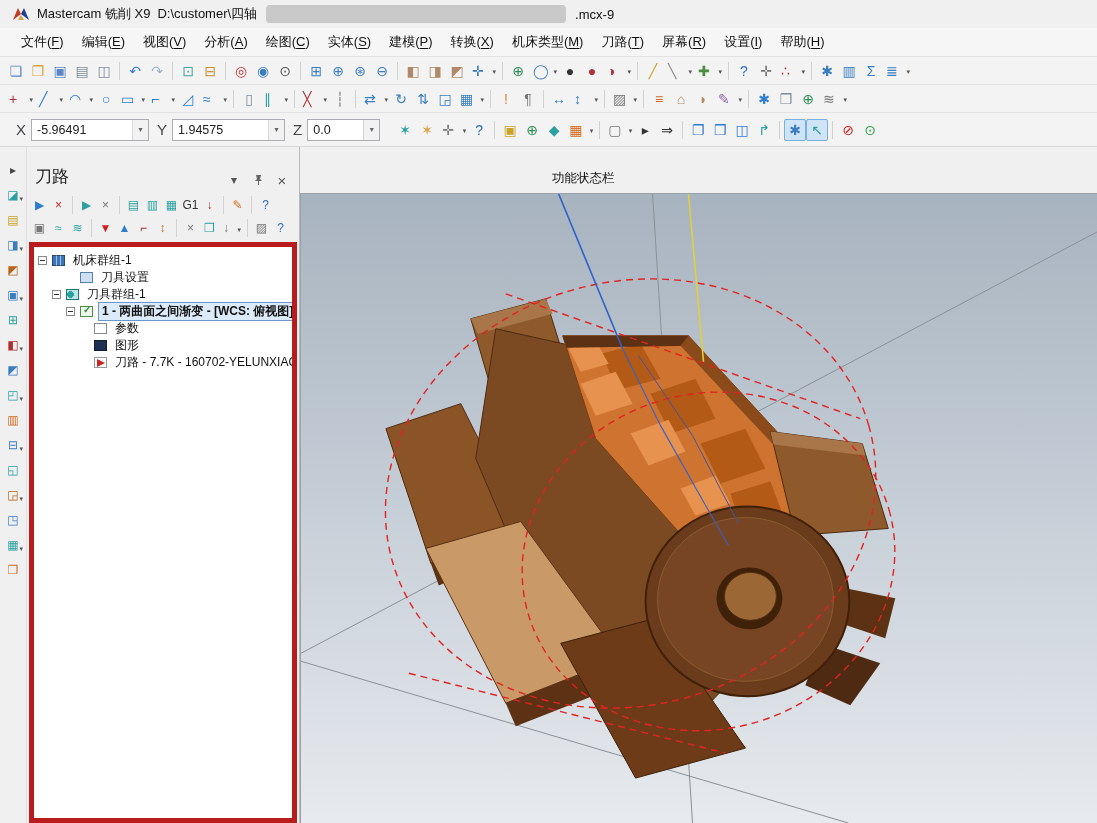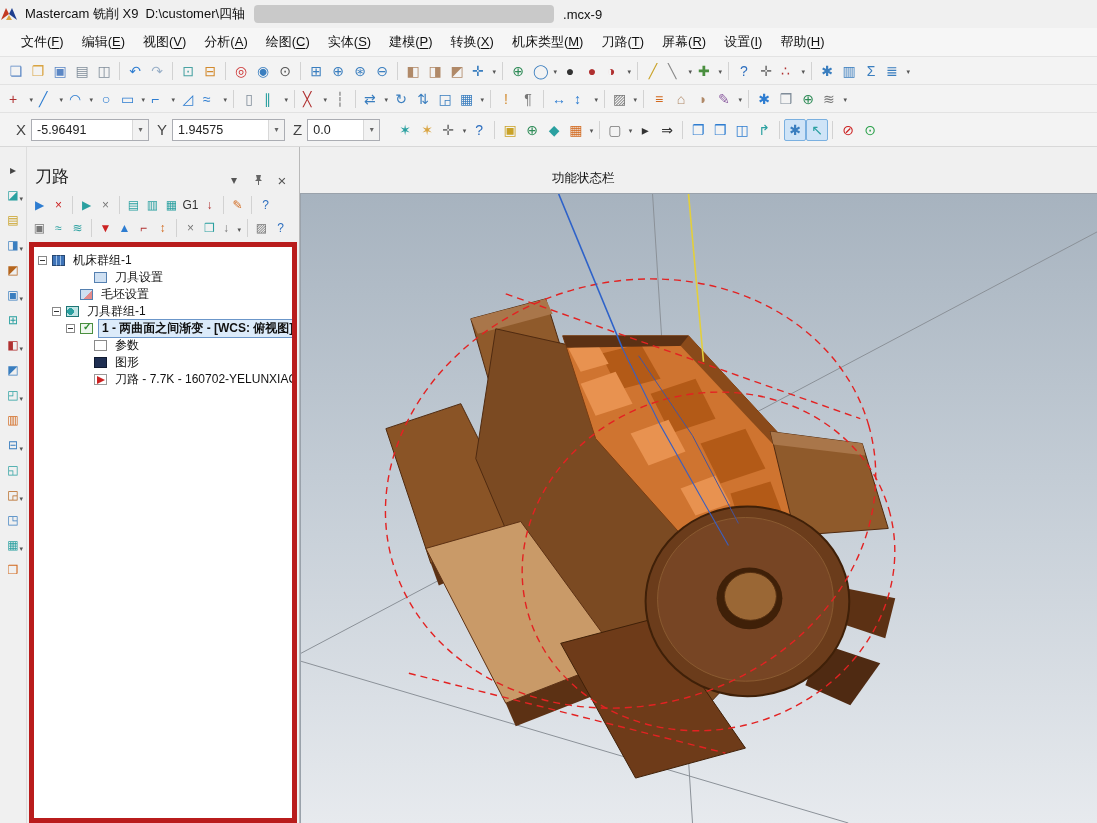--- a/index.html
+++ b/index.html
@@ -11,7 +11,7 @@
   }
 
   
-  .titlebar { height:28px; display:flex; align-items:center; gap:7px; padding:0 0; background:#f0f0f0; }
+  .titlebar { height:28px; display:flex; align-items:center; gap:7px; padding:0 12px; background:#f0f0f0; }
   .titlebar .apptext { font-size:13px; color:#111; white-space:nowrap; }
   .redacted { width:300px; height:18px; background:#c9c9c9; border-radius:4px; margin:0 2px; }
 

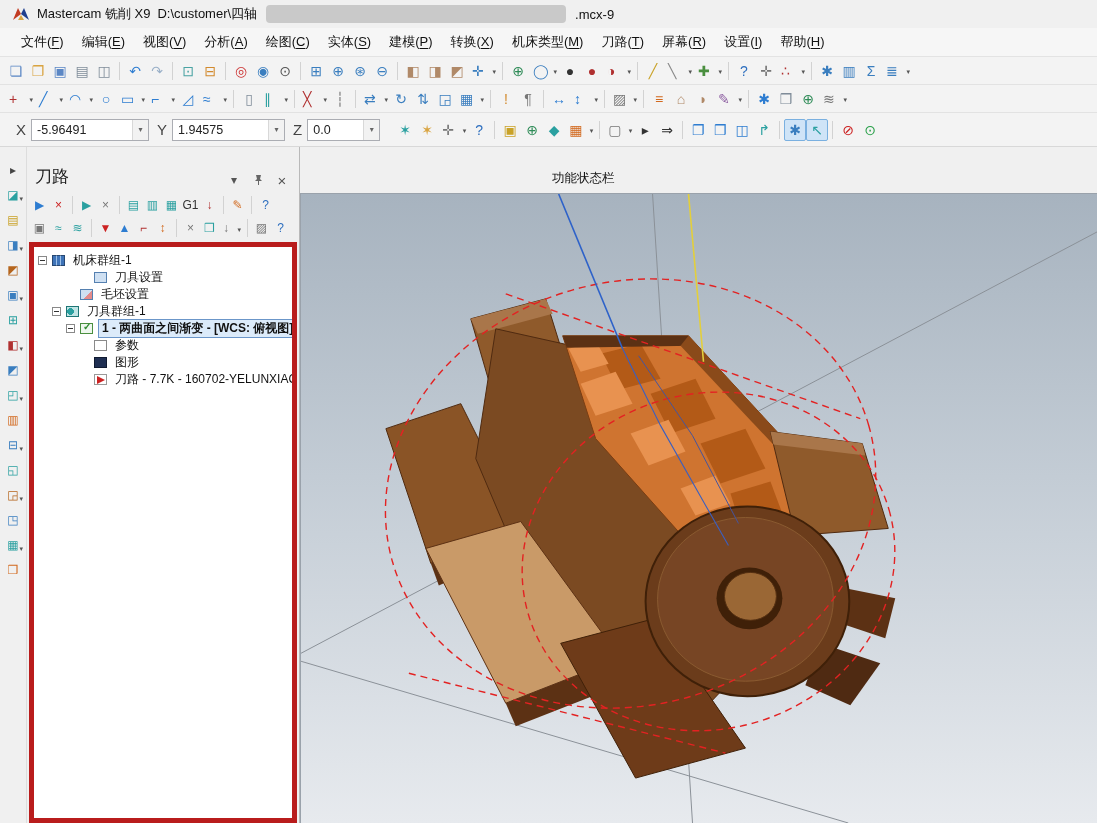--- a/index.html
+++ b/index.html
@@ -324,7 +324,7 @@
           <span class="ti ti-machine"></span>
           <span class="tlabel">机床群组-1</span>
         </div>
-        <div class="tnode" style="padding-left: 46px;">
+        <div class="tnode" style="padding-left: 32px;">
           <span class="exp hidden"></span>
           <span class="ti ti-toolcfg"></span>
           <span class="tlabel">刀具设置</span>

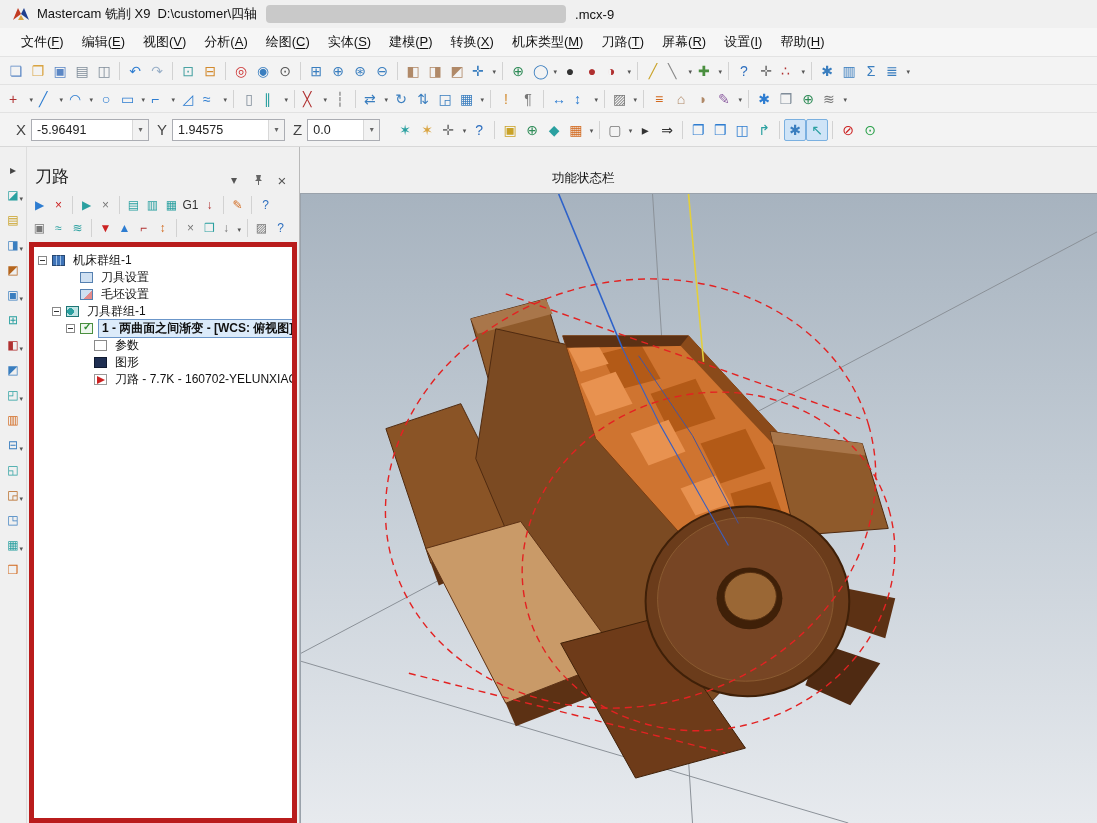--- a/index.html
+++ b/index.html
@@ -329,11 +329,6 @@
           <span class="ti ti-toolcfg"></span>
           <span class="tlabel">刀具设置</span>
         </div>
-        <div class="tnode" style="padding-left: 32px;">
-          <span class="exp hidden"></span>
-          <span class="ti ti-stock"></span>
-          <span class="tlabel">毛坯设置</span>
-        </div>
         <div class="tnode" style="padding-left: 18px;">
           <span class="exp"></span>
           <span class="ti ti-group"></span>

